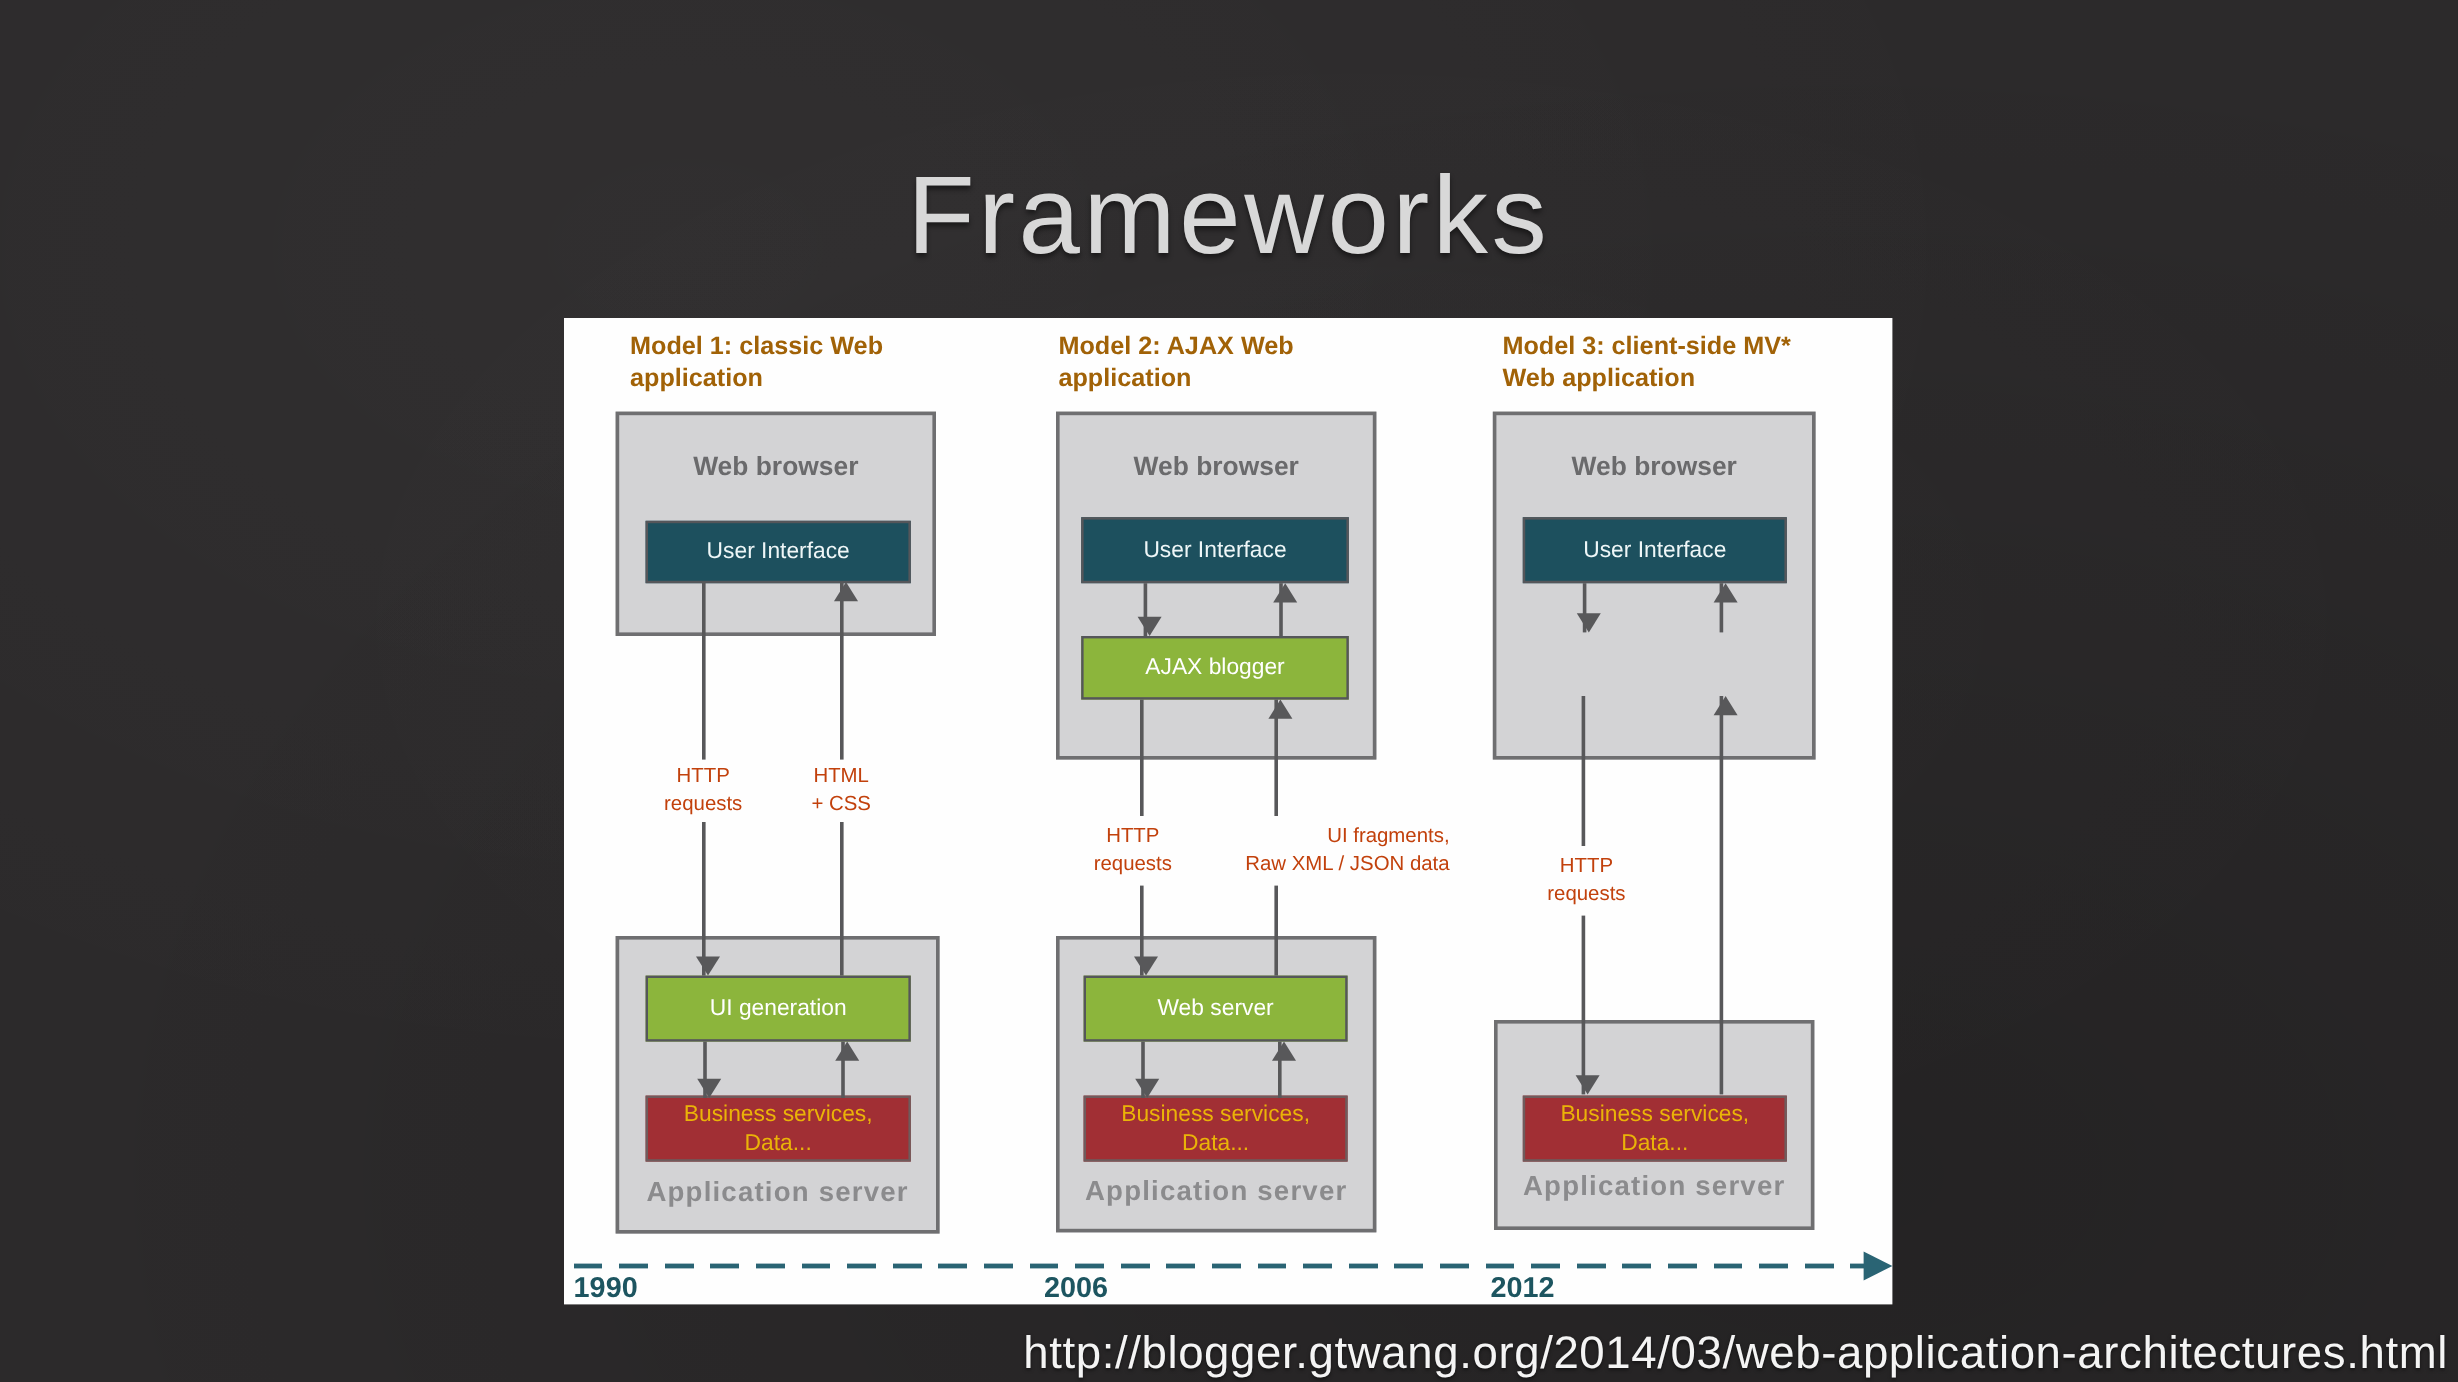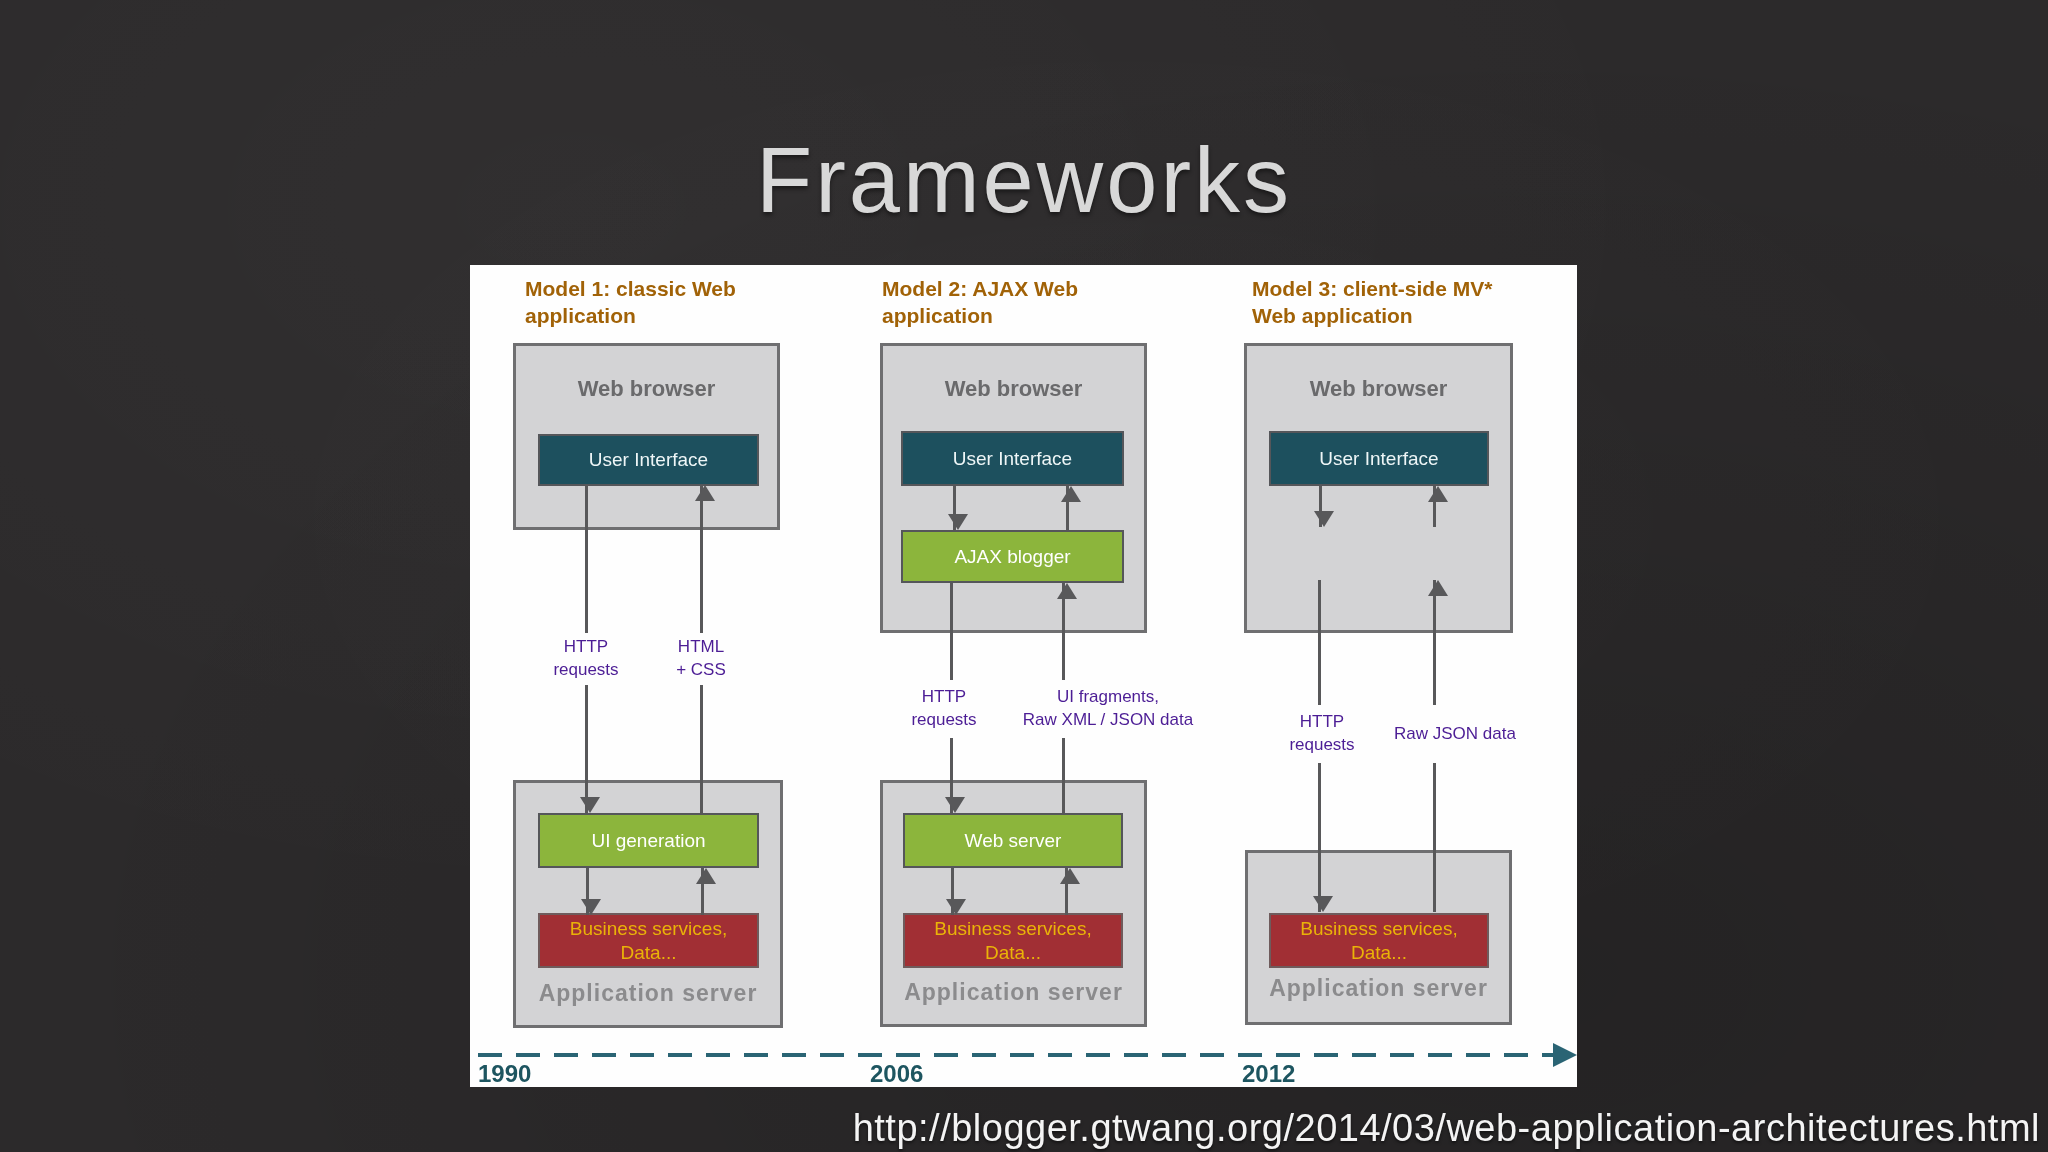--- a/index.html
+++ b/index.html
@@ -65,7 +65,7 @@
     border-bottom:16px solid #58585a;
   }
   .flow-label{
-    position:absolute;background:#fefefe;z-index:6;color:#4c1d95;
+    position:absolute;background:#fefefe;z-index:6;color:#c2410c;
     font-size:17px;line-height:1.35;display:flex;flex-direction:column;
     align-items:center;justify-content:center;text-align:center;
   }

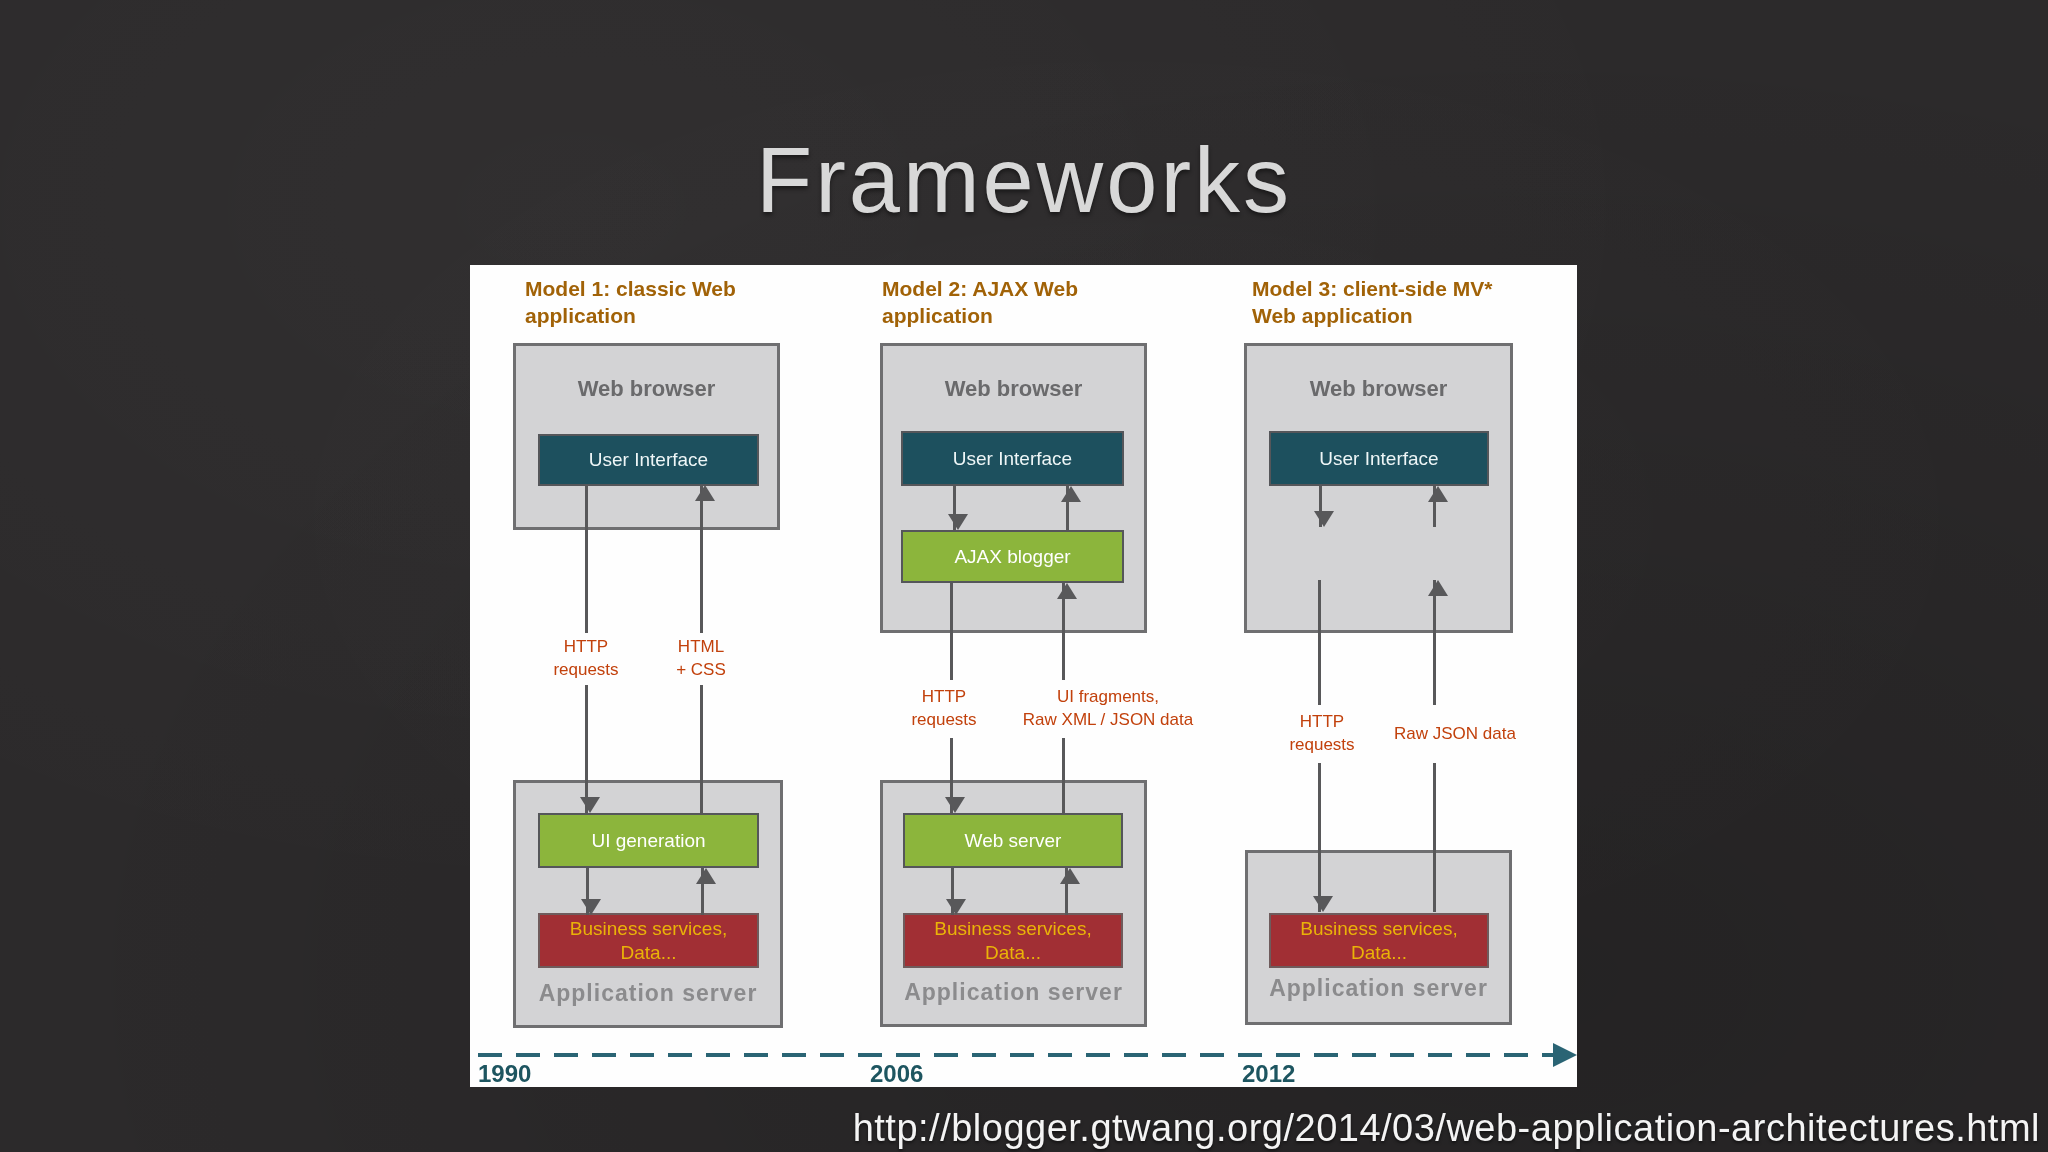--- a/index.html
+++ b/index.html
@@ -69,7 +69,7 @@
     font-size:17px;line-height:1.35;display:flex;flex-direction:column;
     align-items:center;justify-content:center;text-align:center;
   }
-  .flow-label.left-align{align-items:center;text-align:left;}
+  .flow-label.left-align{align-items:flex-end;text-align:left;}
   .timeline-line{
     position:absolute;left:8px;top:788px;width:1077px;height:4px;
     background:repeating-linear-gradient(90deg,#2a6474 0 24px,transparent 24px 38px);

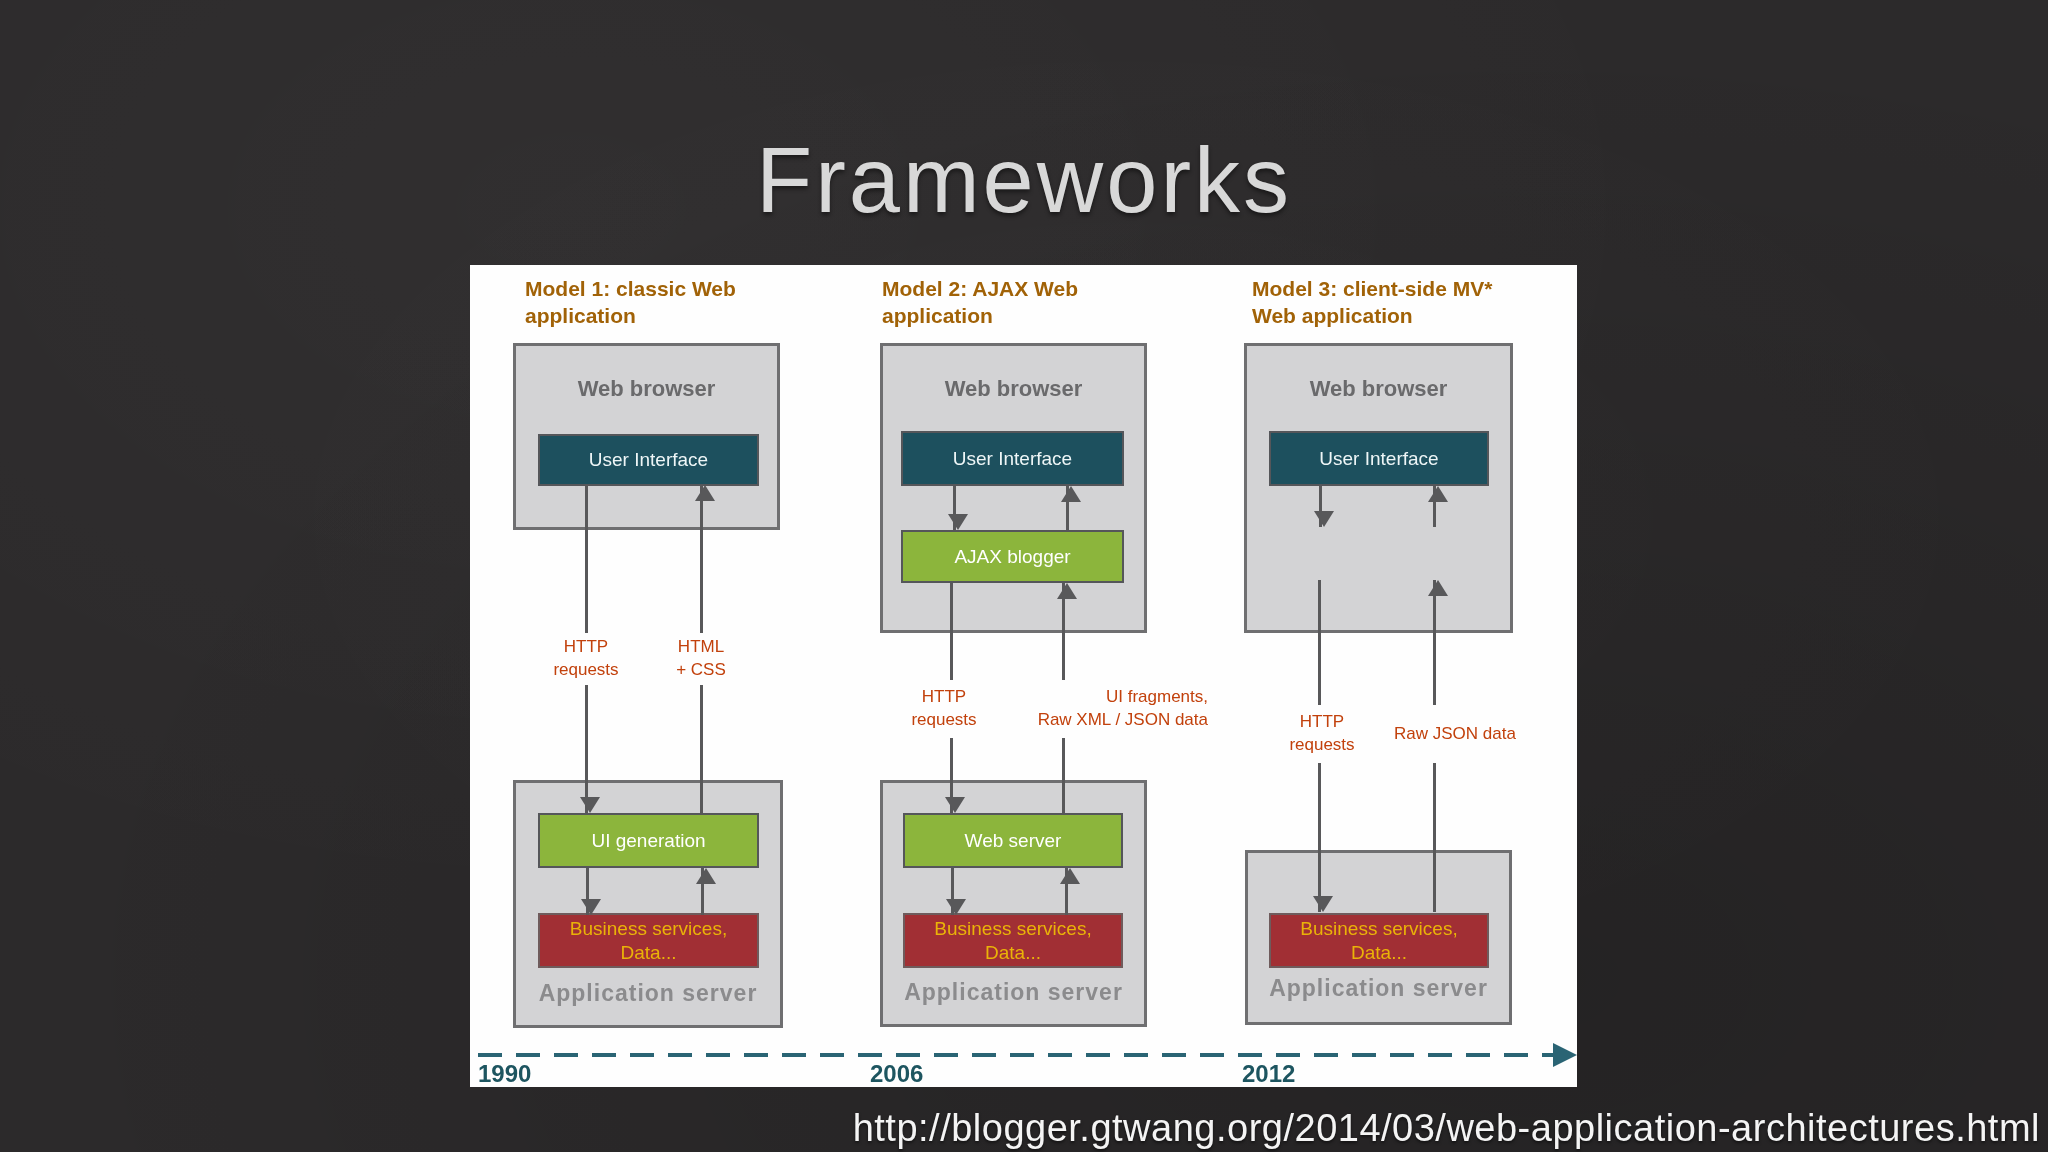--- a/index.html
+++ b/index.html
@@ -190,10 +190,6 @@
     <span>HTTP</span>
     <span>requests</span>
   </div>
-  <div class="flow-label" style="left:890px;top:440px;width:190px;height:58px;">
-    <span>Raw JSON data</span>
-    <span></span>
-  </div>
 
   <div class="gray-box" style="left:775px;top:585px;width:267px;height:175px;">
     <div class="comp-box red" style="left:21px;top:60px;width:220px;height:55px;">

